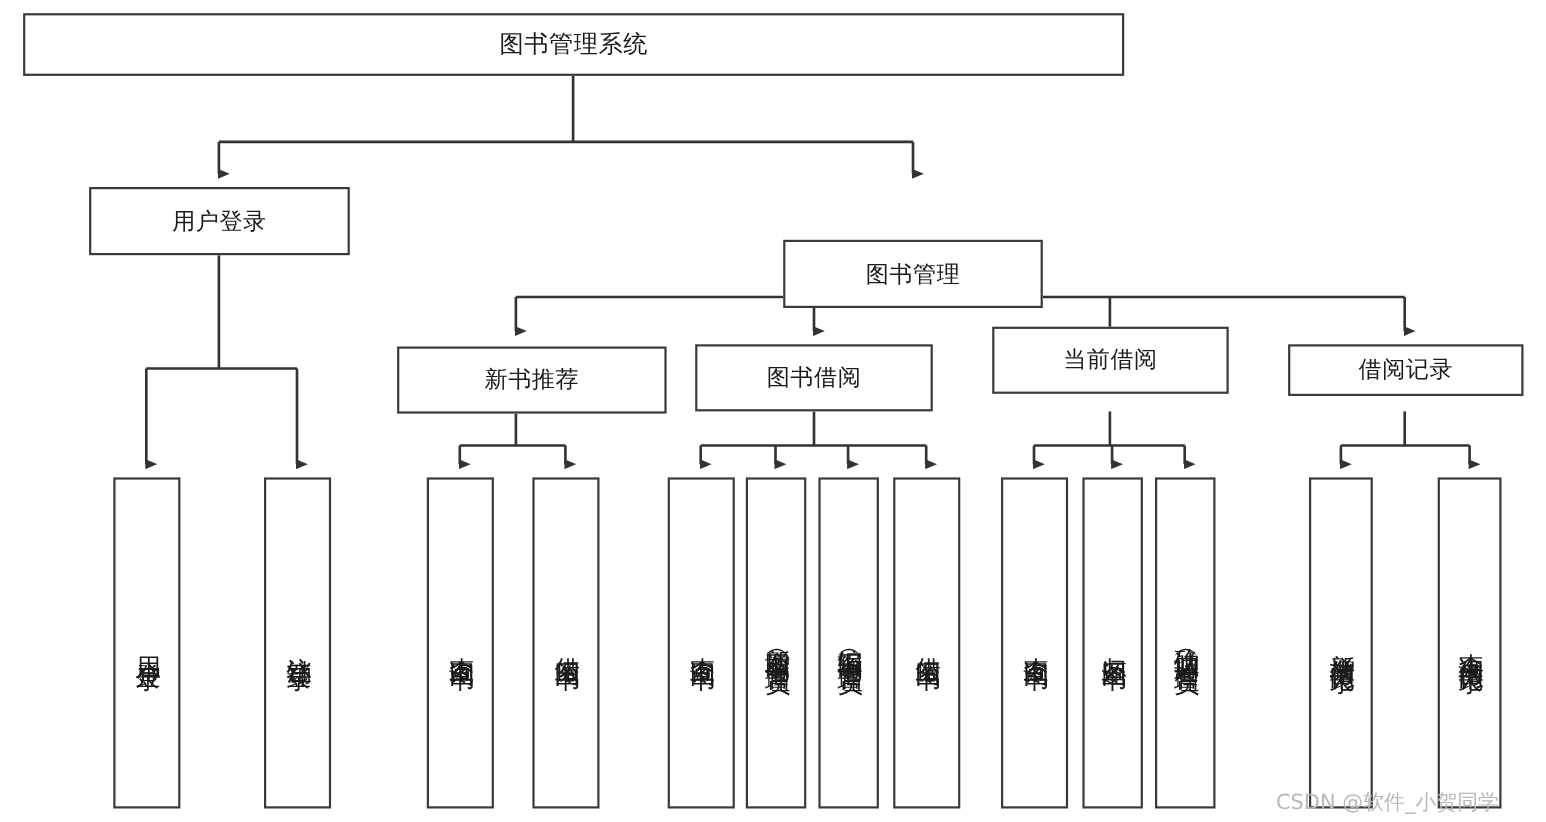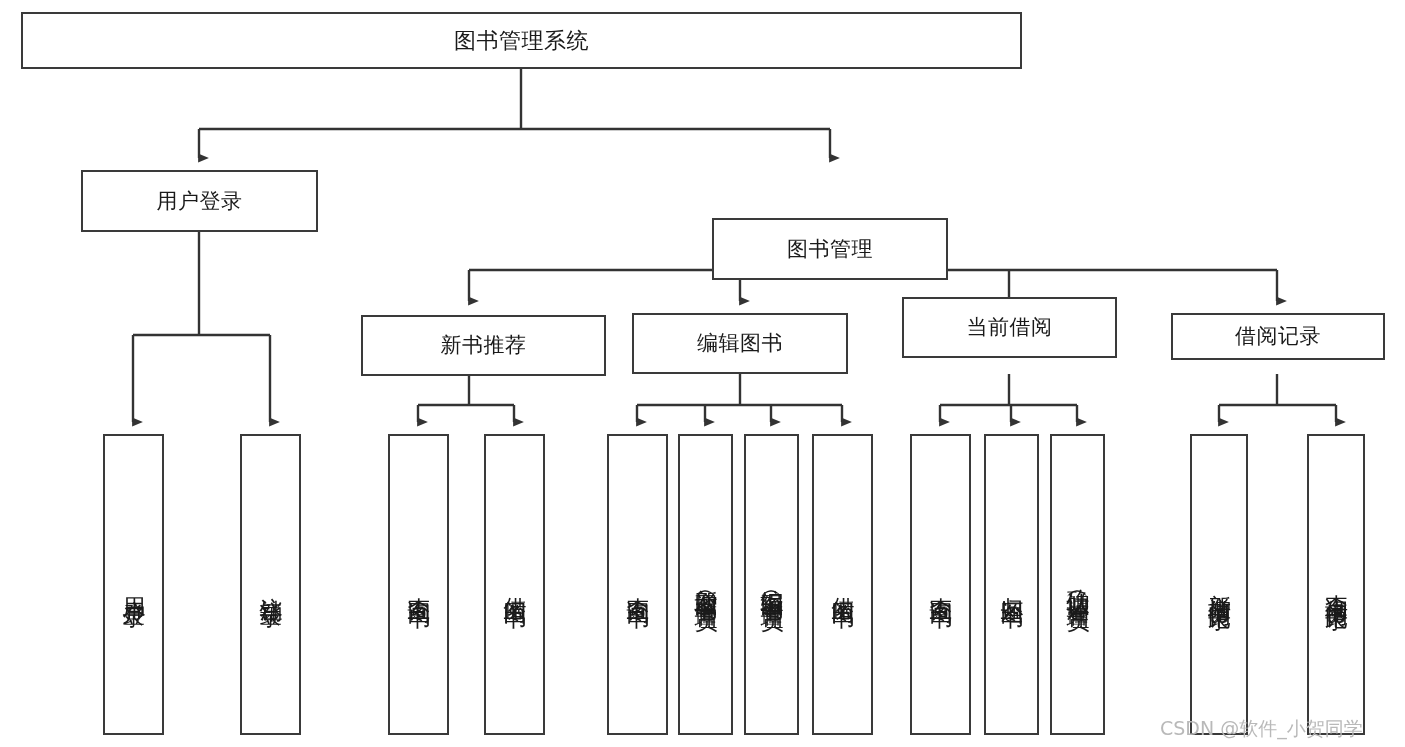--- a/index.html
+++ b/index.html
@@ -144,7 +144,7 @@
     <span class="lbl">新书推荐</span>
   </div>
   <div class="node h" style="left:632px; top:313px; width:216px; height:61px;">
-    <span class="lbl">编辑图书</span>
+    <span class="lbl">图书借阅</span>
   </div>
   <div class="node h" style="left:902px; top:297px; width:215px; height:61px;">
     <span class="lbl">当前借阅</span>

